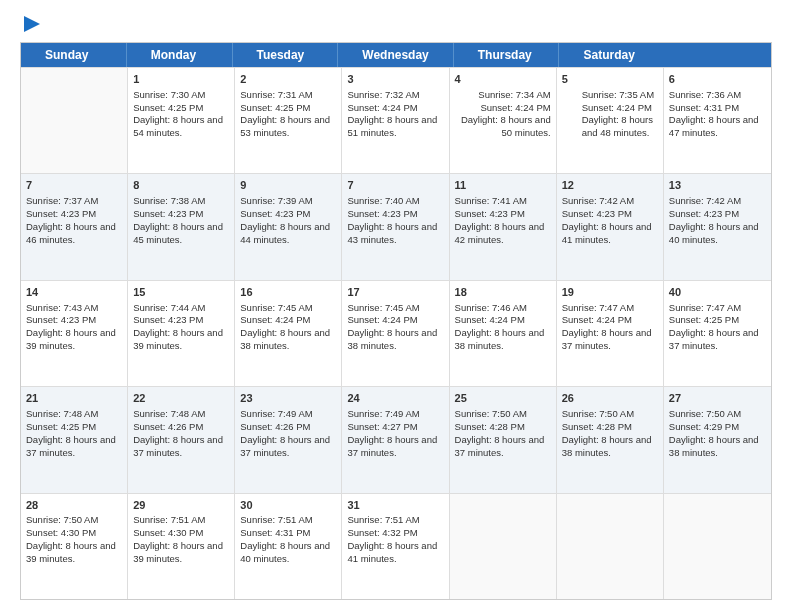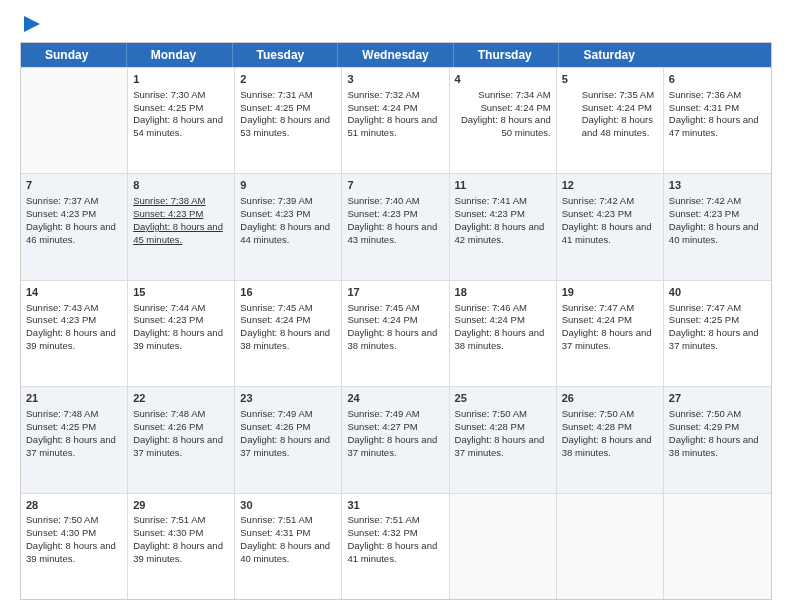--- a/index.html
+++ b/index.html
@@ -174,7 +174,7 @@
           </div>
           <div class="cal-cell">
             <div class="day-number">8</div>
-            <div class="cell-text" style="white-space: pre-line; text-decoration: underline;">Sunrise: 7:38 AM
+            <div class="cell-text" style="white-space: pre-line;">Sunrise: 7:38 AM
 Sunset: 4:23 PM
 Daylight: 8 hours and 45 minutes.</div>
           </div>

